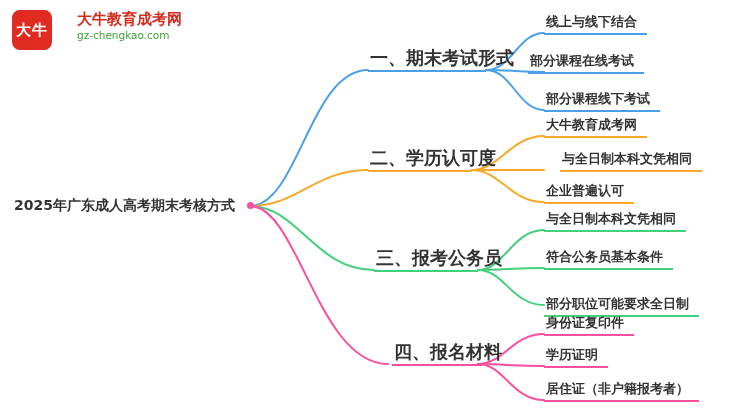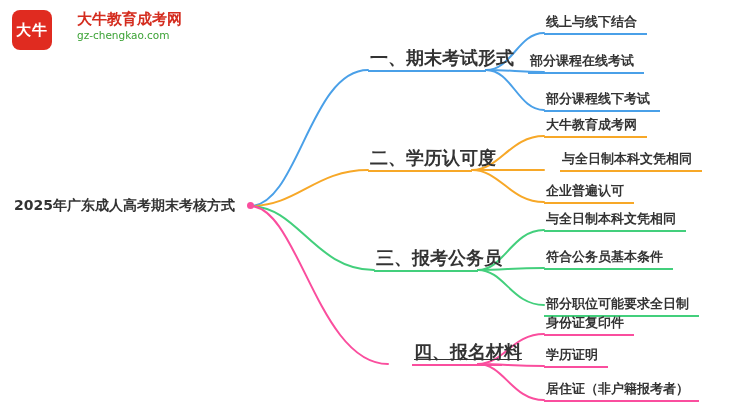--- a/index.html
+++ b/index.html
@@ -80,7 +80,7 @@
   .b1 { left: 368px; top: 49px;  width: 118px; }
   .b2 { left: 368px; top: 149px; width: 104px; }
   .b3 { left: 374px; top: 249px; width: 104px; }
-  .b4 { left: 412px; top: 343px; width: 90px; text-decoration: underline;  }
+  .b4 { left: 392px; top: 343px; width: 90px;  }
 
   .l11 { left: 544px; top: 14px; }
   .l12 { left: 528px; top: 53px; }

